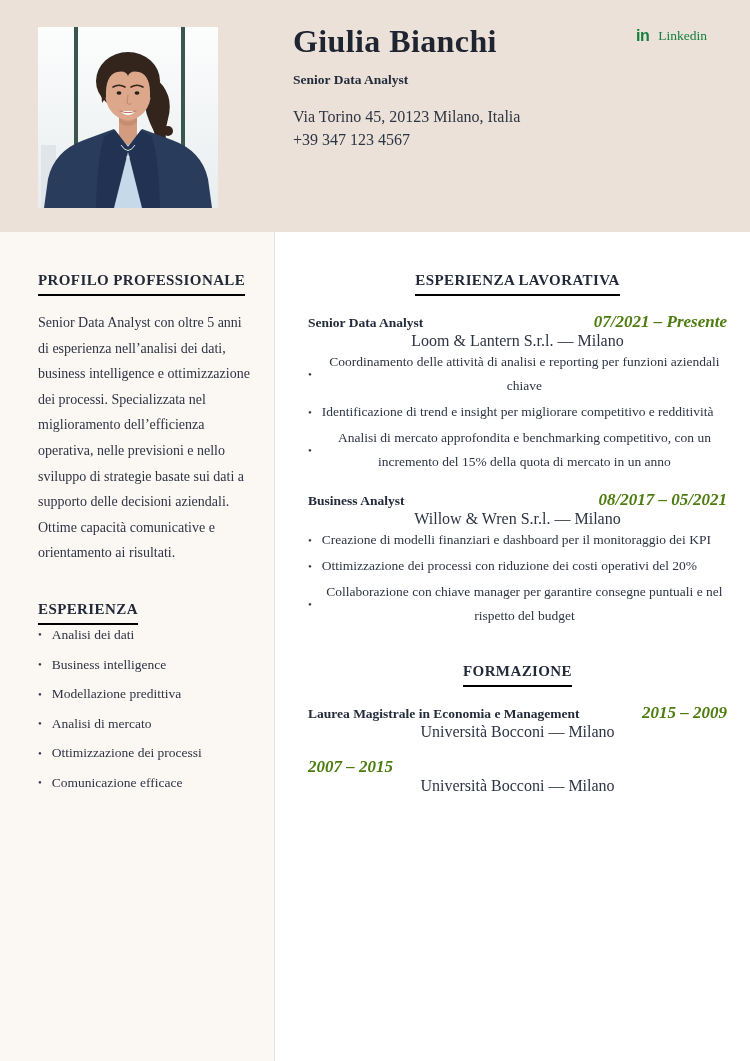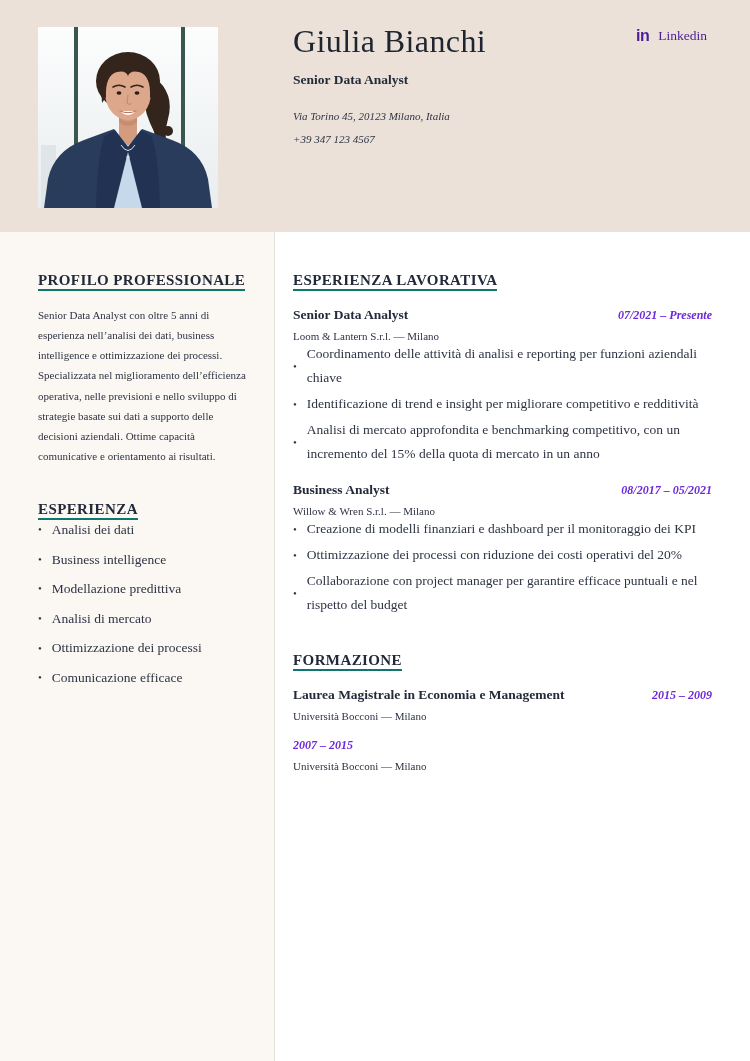--- a/index.html
+++ b/index.html
@@ -11,7 +11,7 @@
   .header{position:absolute;left:0;top:0;width:750px;height:232px;background:#ebe1d8;}
   .photo{position:absolute;left:38px;top:27px;width:180px;height:181px;overflow:hidden;}
   .header-text{position:absolute;left:293px;top:24px;}
-  .name{margin:0;font-size:32px;font-weight:400;color:#1f2530;letter-spacing:.4px;line-height:1.1;}
+  .name{margin:0;font-size:32px;font-weight:700;color:#1f2530;letter-spacing:.4px;line-height:1.1;}
   .header-role{margin-top:13px;font-weight:700;font-size:13.5px;color:#232b3b;}
   .contact{margin-top:17px;font-size:11px;line-height:23px;color:#2e3444;font-style:italic;}
   .linkedin{position:absolute;top:28px;right:43px;display:flex;align-items:flex-start;gap:9px;

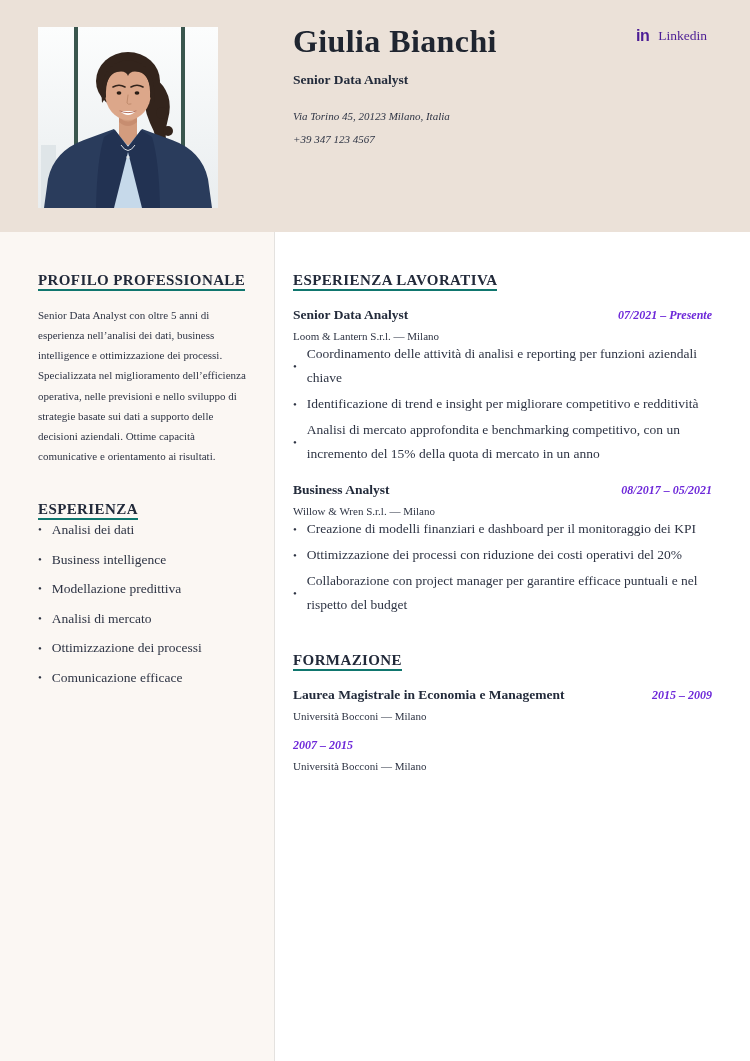--- a/index.html
+++ b/index.html
@@ -15,7 +15,7 @@
   .header-role{margin-top:13px;font-weight:700;font-size:13.5px;color:#232b3b;}
   .contact{margin-top:17px;font-size:11px;line-height:23px;color:#2e3444;font-style:italic;}
   .linkedin{position:absolute;top:28px;right:43px;display:flex;align-items:flex-start;gap:9px;
-    font-size:13.5px;color:#4c1d95;cursor:pointer;text-decoration:none;}
+    font-size:13.5px;color:#15803d;cursor:pointer;text-decoration:none;}
   .li-icon{font-family:"Liberation Sans",sans-serif;font-weight:800;font-size:16px;
     letter-spacing:-0.5px;line-height:1;}
   

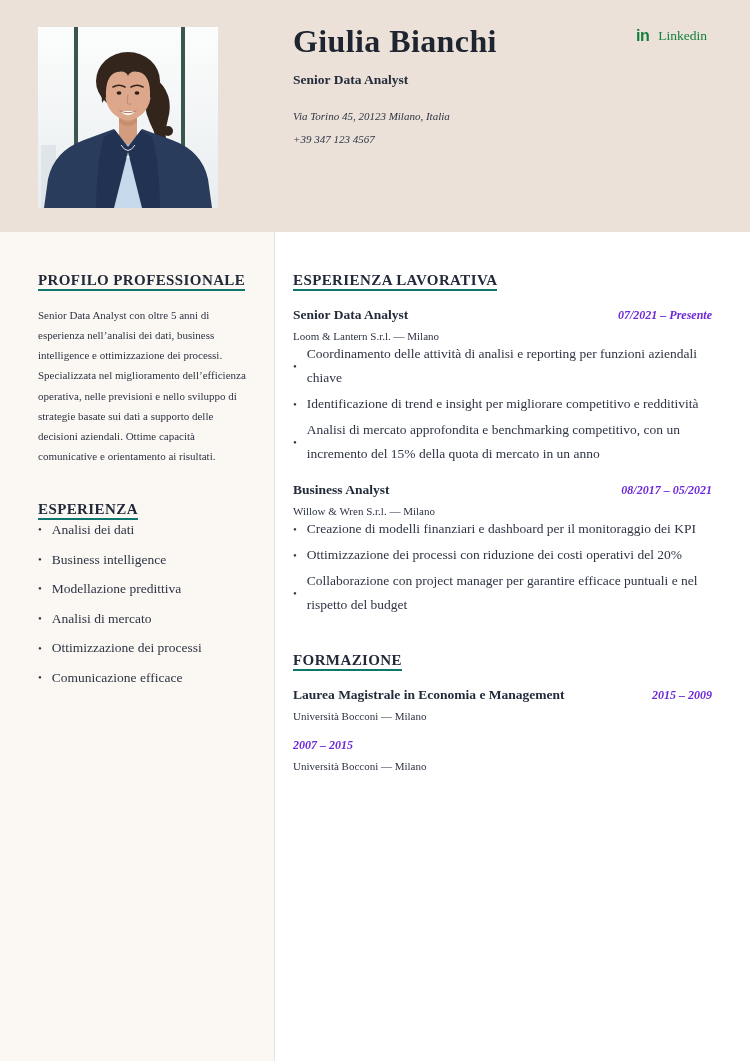--- a/index.html
+++ b/index.html
@@ -13,7 +13,7 @@
   .header-text{position:absolute;left:293px;top:24px;}
   .name{margin:0;font-size:32px;font-weight:700;color:#1f2530;letter-spacing:.4px;line-height:1.1;}
   .header-role{margin-top:13px;font-weight:700;font-size:13.5px;color:#232b3b;}
-  .contact{margin-top:17px;font-size:11px;line-height:23px;color:#2e3444;font-style:italic;}
+  .contact{margin-top:17px;font-size:16px;line-height:23px;color:#2e3444;}
   .linkedin{position:absolute;top:28px;right:43px;display:flex;align-items:flex-start;gap:9px;
     font-size:13.5px;color:#15803d;cursor:pointer;text-decoration:none;}
   .li-icon{font-family:"Liberation Sans",sans-serif;font-weight:800;font-size:16px;

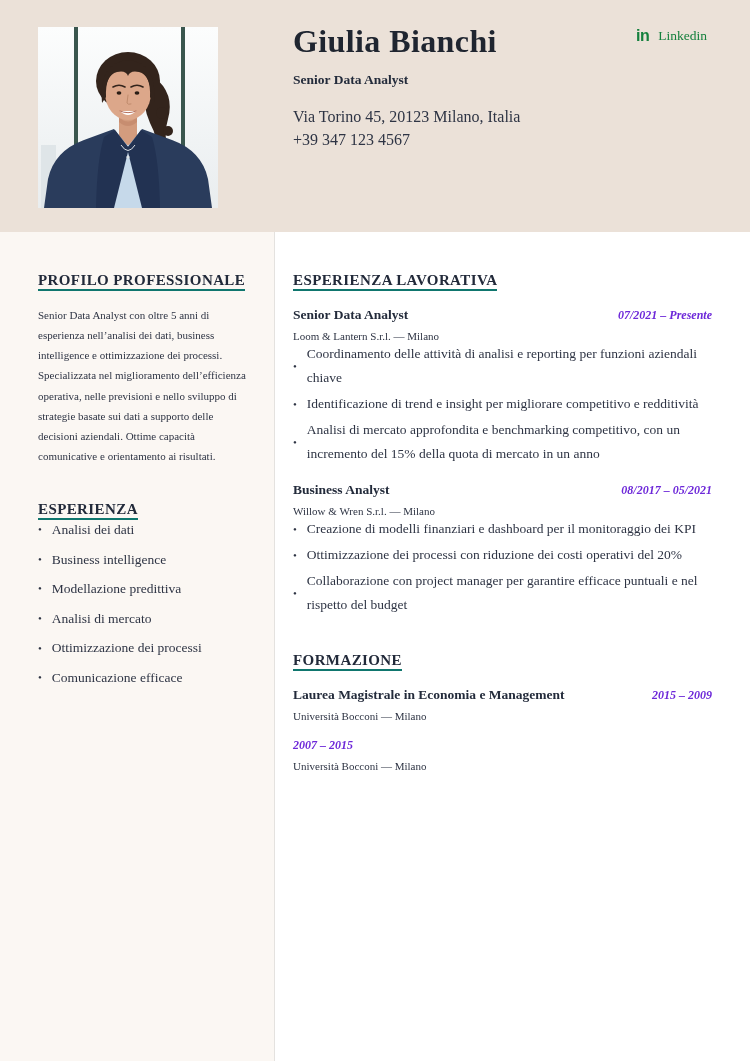--- a/index.html
+++ b/index.html
@@ -25,7 +25,7 @@
   
   .section{margin:0 0 34px 0;}
   .section-heading{display:inline-block;margin:0;font-size:15px;font-weight:700;
-    letter-spacing:.4px;color:#222a3a;border-bottom:2px solid #0f766e;}
+    letter-spacing:.4px;color:#222a3a;border-bottom:2px solid #000000;padding-bottom:5px;}
   .profile-text{margin:14px 0 0 0;font-size:11px;line-height:1.83;}
   ul.plain{list-style:none;margin:0;padding:0;}
   .skills{margin-top:21px;font-size:13.5px;}

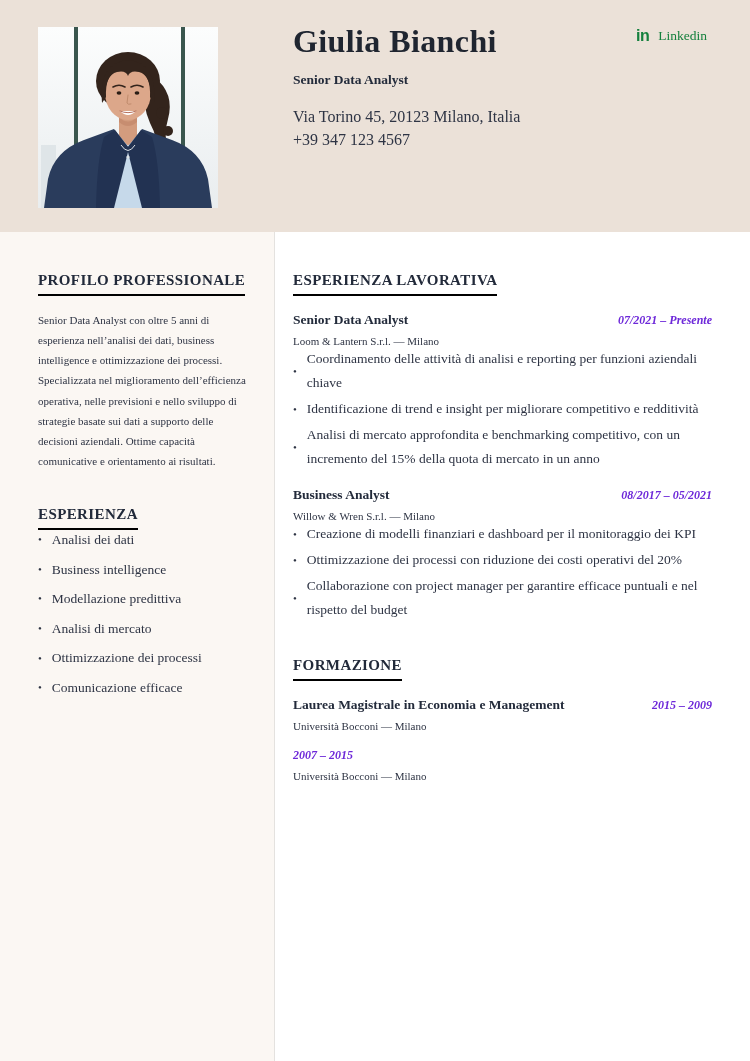--- a/index.html
+++ b/index.html
@@ -21,7 +21,7 @@
   
   .sidebar{position:absolute;left:0;top:232px;width:275px;height:829px;background:#fbf7f3;
     border-right:1px solid #e4e2df;box-sizing:border-box;padding:39px 20px 0 38px;}
-  .main{position:absolute;left:293px;top:232px;width:419px;box-sizing:border-box;padding-top:39px;}
+  .main{position:absolute;left:308px;top:232px;width:419px;box-sizing:border-box;padding-top:39px;text-align:center;}
   
   .section{margin:0 0 34px 0;}
   .section-heading{display:inline-block;margin:0;font-size:15px;font-weight:700;

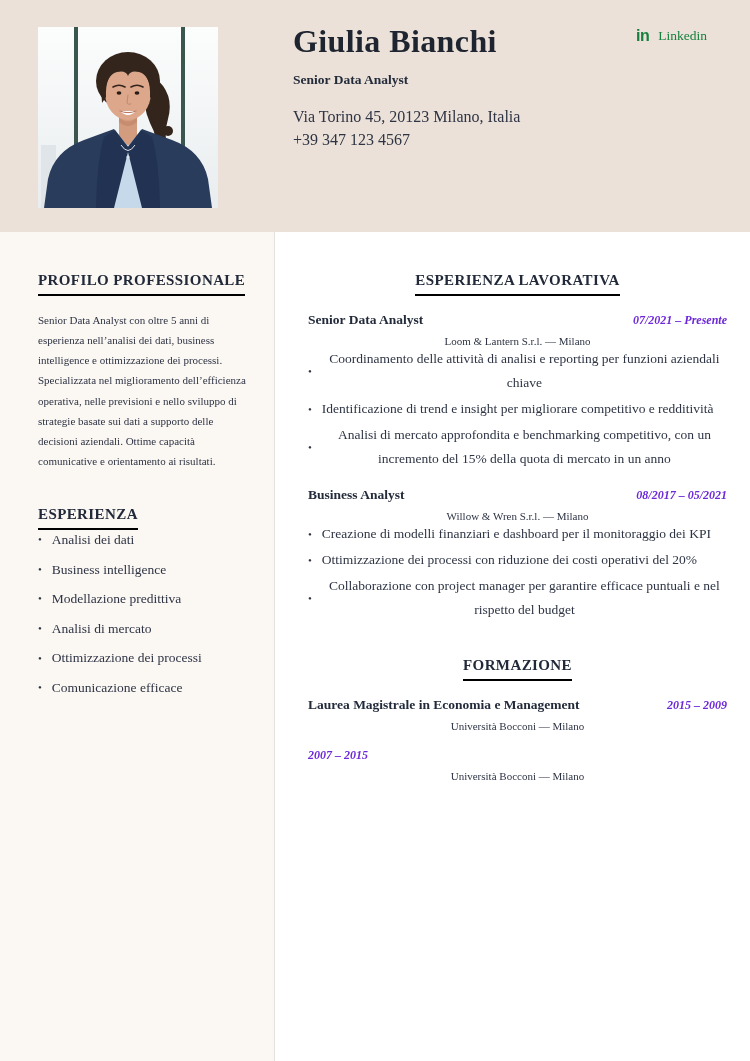--- a/index.html
+++ b/index.html
@@ -26,7 +26,7 @@
   .section{margin:0 0 34px 0;}
   .section-heading{display:inline-block;margin:0;font-size:15px;font-weight:700;
     letter-spacing:.4px;color:#222a3a;border-bottom:2px solid #000000;padding-bottom:5px;}
-  .profile-text{margin:14px 0 0 0;font-size:11px;line-height:1.83;}
+  .profile-text{margin:14px 0 0 0;font-size:14px;line-height:1.83;}
   ul.plain{list-style:none;margin:0;padding:0;}
   .skills{margin-top:21px;font-size:13.5px;}
   .skills li{display:flex;align-items:center;gap:10px;margin-bottom:10px;line-height:1.45;}

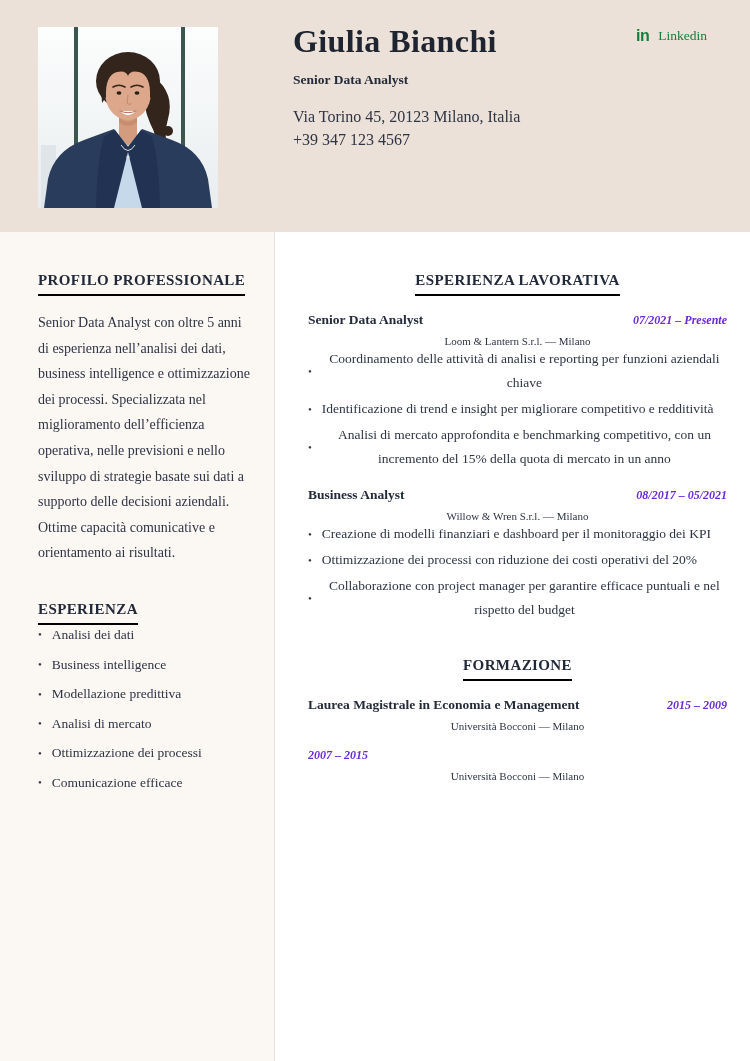--- a/index.html
+++ b/index.html
@@ -34,7 +34,7 @@
   .job{margin-top:16px;}
   .job-head{display:flex;justify-content:space-between;align-items:baseline;gap:12px;}
   .job-title{margin:0;font-size:13.5px;font-weight:700;color:#232b3b;}
-  .dates{font-size:12px;font-weight:700;font-style:italic;white-space:nowrap;color:#6d28d9;}
+  .dates{font-size:17px;font-weight:700;font-style:italic;white-space:nowrap;color:#4d7c0f;}
   .company{margin-top:7px;font-size:11px;}
   .bullets{margin-top:13px;font-size:13.5px;}
   .bullets li{display:flex;align-items:center;gap:10px;line-height:1.78;margin-bottom:2px;}

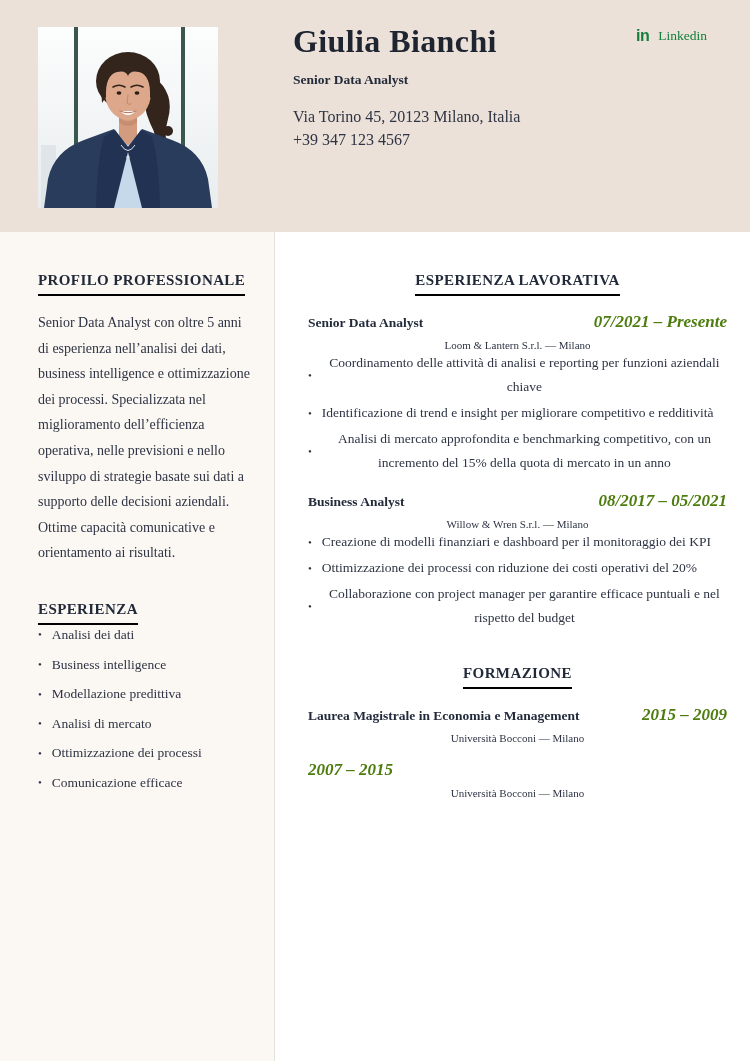--- a/index.html
+++ b/index.html
@@ -35,7 +35,7 @@
   .job-head{display:flex;justify-content:space-between;align-items:baseline;gap:12px;}
   .job-title{margin:0;font-size:13.5px;font-weight:700;color:#232b3b;}
   .dates{font-size:17px;font-weight:700;font-style:italic;white-space:nowrap;color:#4d7c0f;}
-  .company{margin-top:7px;font-size:11px;}
+  .company{font-size:16px;}
   .bullets{margin-top:13px;font-size:13.5px;}
   .bullets li{display:flex;align-items:center;gap:10px;line-height:1.78;margin-bottom:2px;}
   .edu{margin-top:16px;}

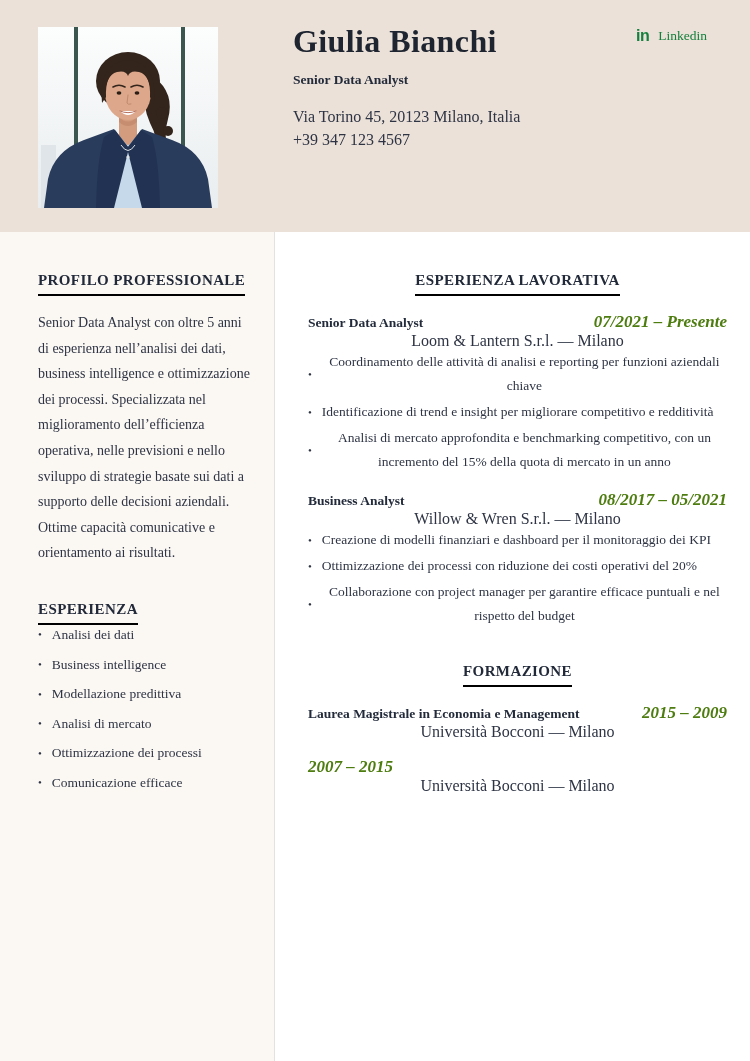--- a/index.html
+++ b/index.html
@@ -192,7 +192,7 @@
             </li>
           <li>
               <span class="dot">•</span>
-              <span>Collaborazione con project manager per garantire efficace puntuali e nel rispetto del budget</span>
+              <span>Collaborazione con chiave manager per garantire consegne puntuali e nel rispetto del budget</span>
             </li>
         </ul>
       </article>

